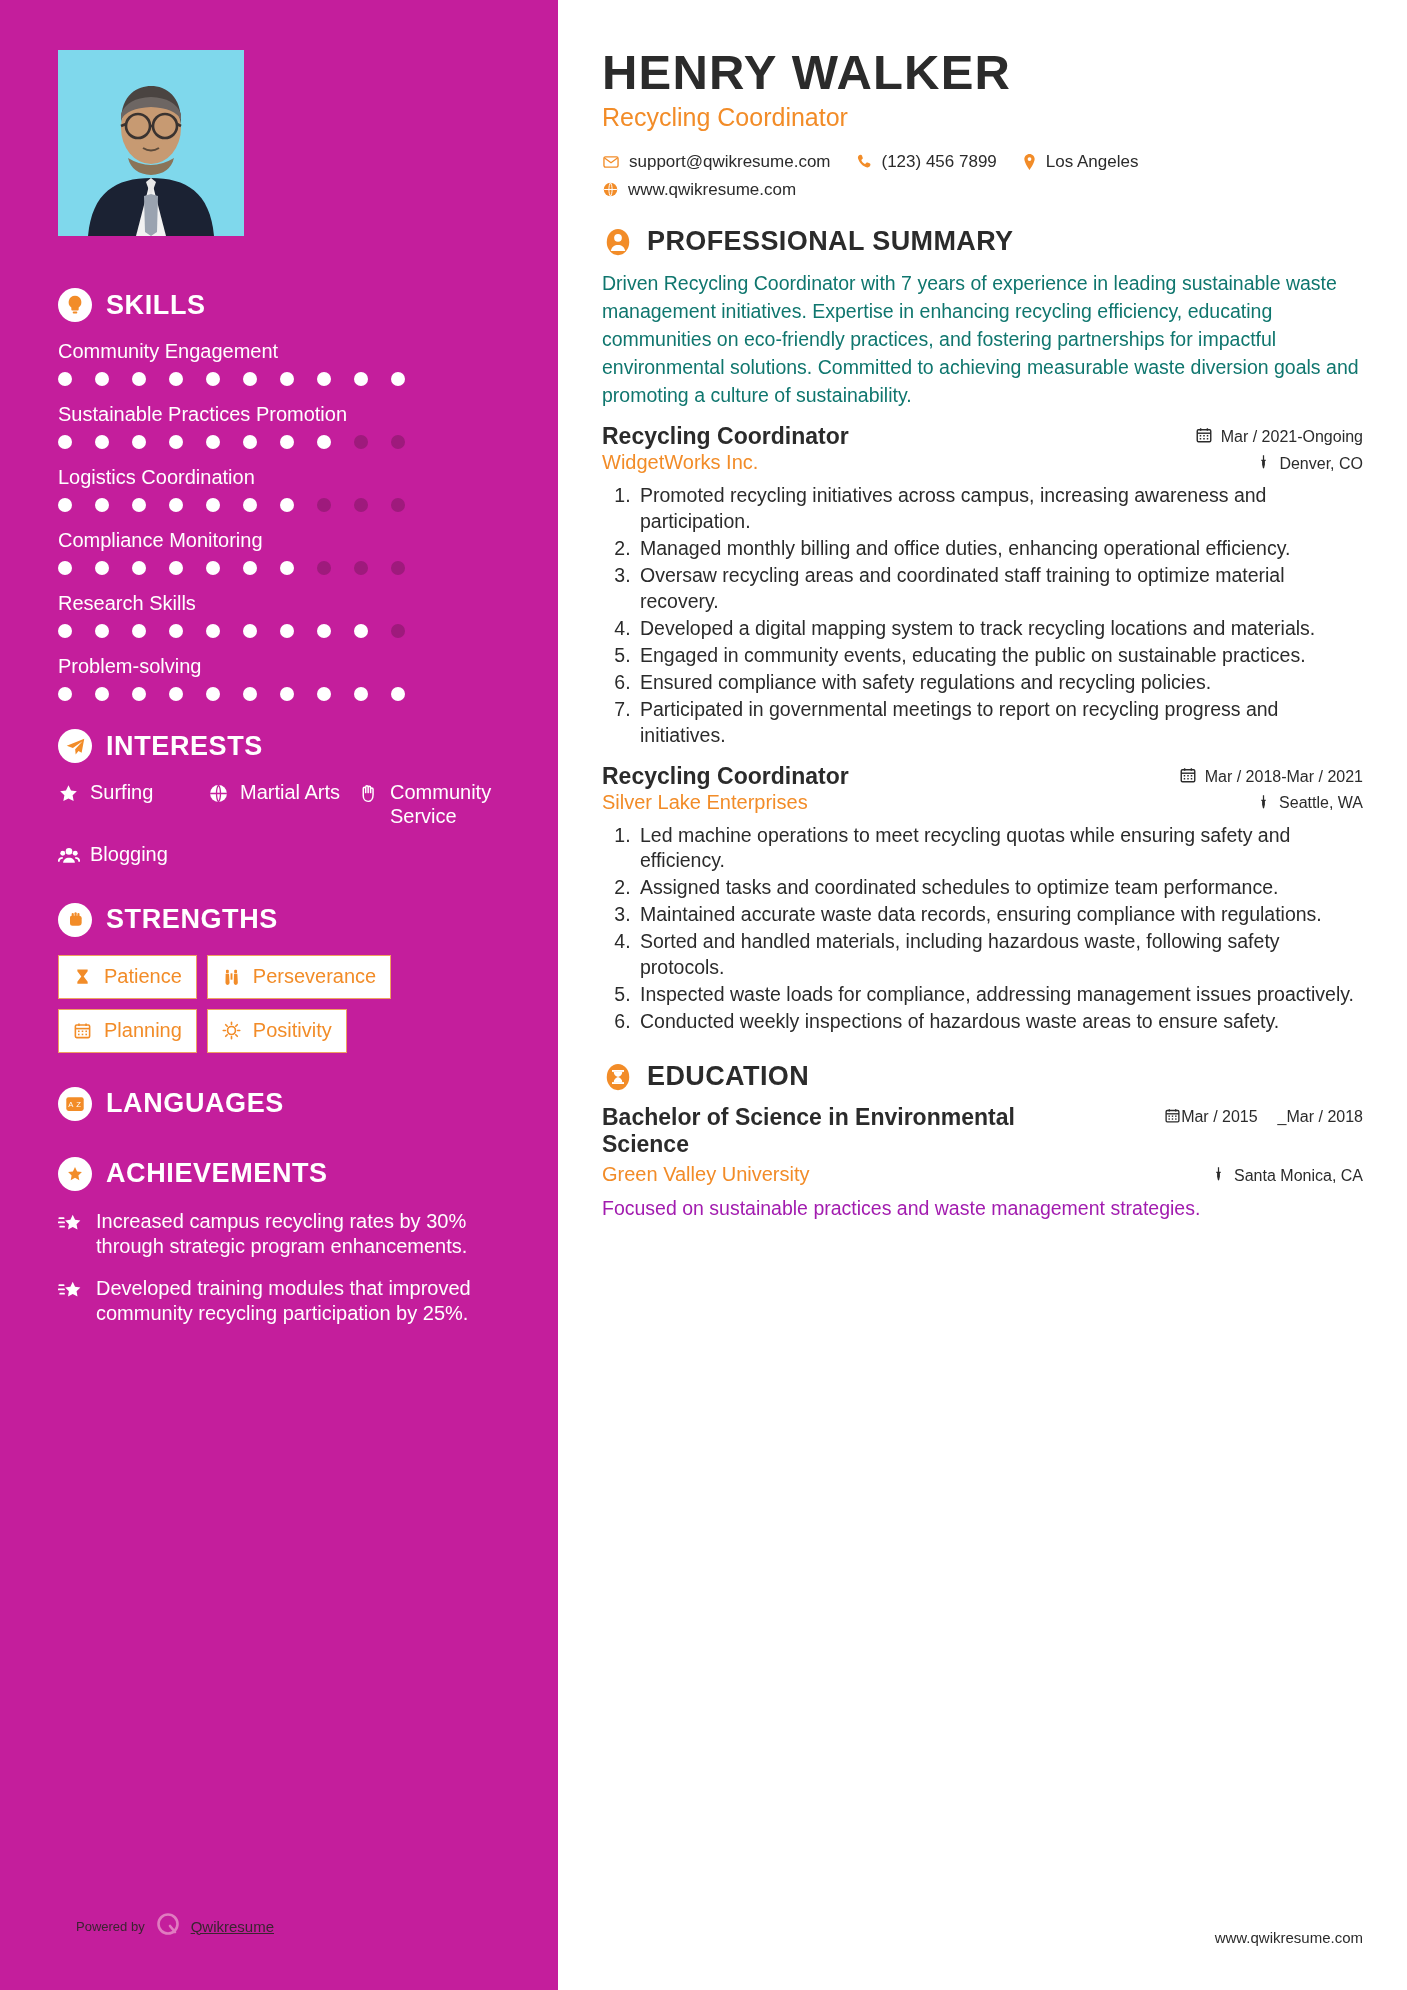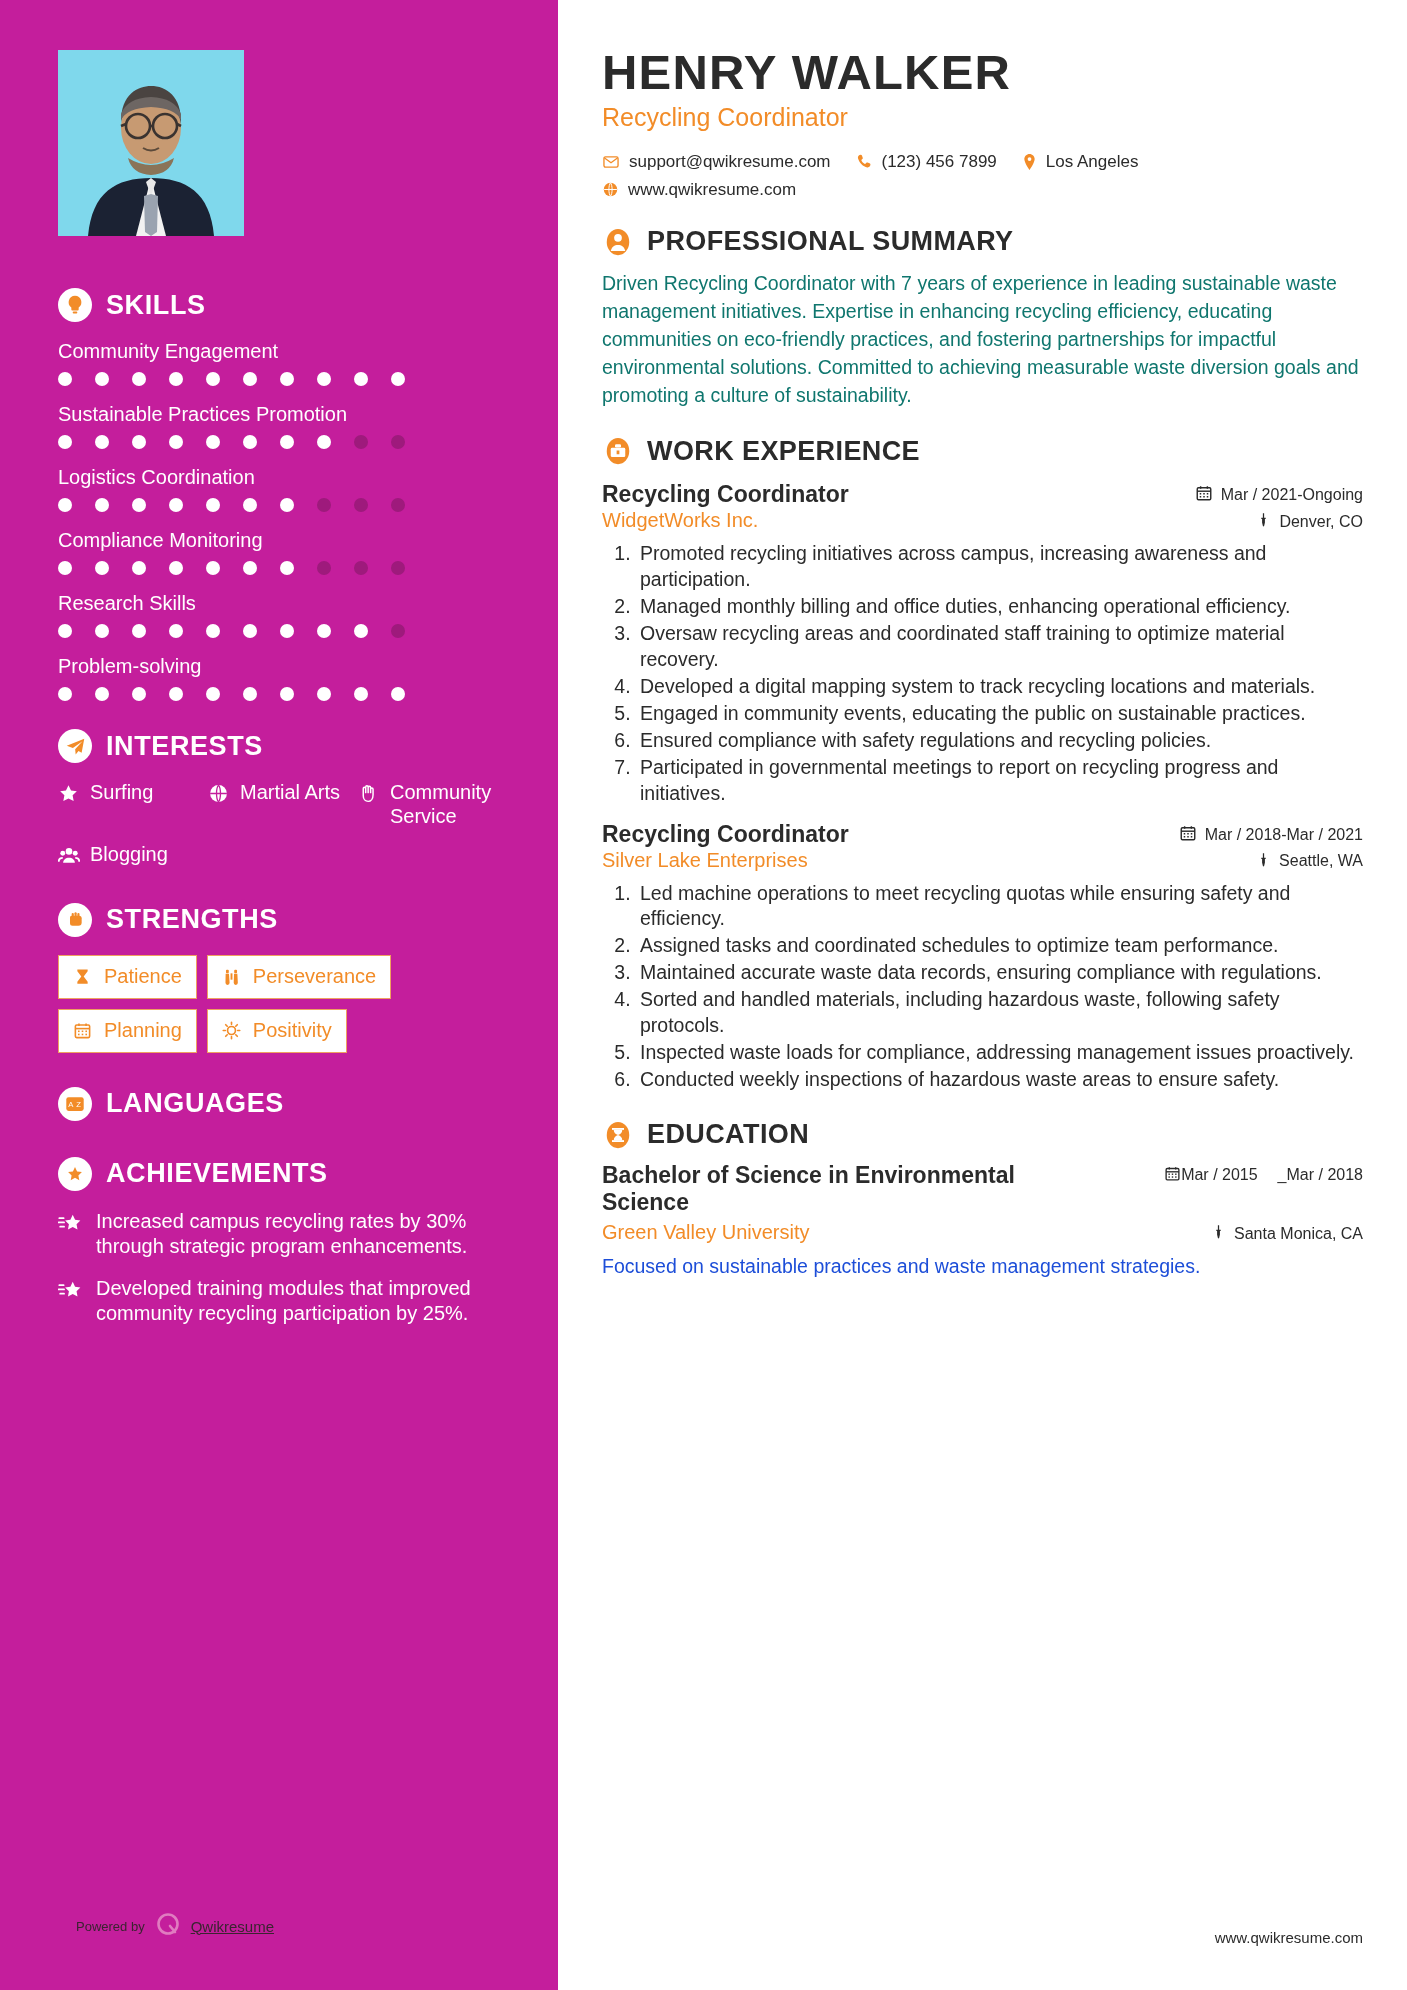--- a/index.html
+++ b/index.html
@@ -559,17 +559,6 @@
     </section>
 
     <section>
-      <div class="m-sec-head">
-        <span class="m-badge">
-          <svg width="30" height="30" viewBox="0 0 24 24">
-              <ellipse cx="12" cy="12" rx="9" ry="10.5" fill="#F28C28"></ellipse>
-              <rect x="6.2" y="9.4" width="11.6" height="7.4" rx="1.1" fill="#ffffff"></rect>
-              <rect x="9.6" y="6.6" width="4.8" height="2.6" rx="1" fill="#ffffff"></rect>
-              <rect x="10.9" y="11.6" width="2.2" height="3" fill="#F28C28"></rect>
-            </svg>
-        </span>
-        <span class="m-title">WORK EXPERIENCE</span>
-      </div>
       <div id="jobs">
           <div class="job">
             <div class="job-top">

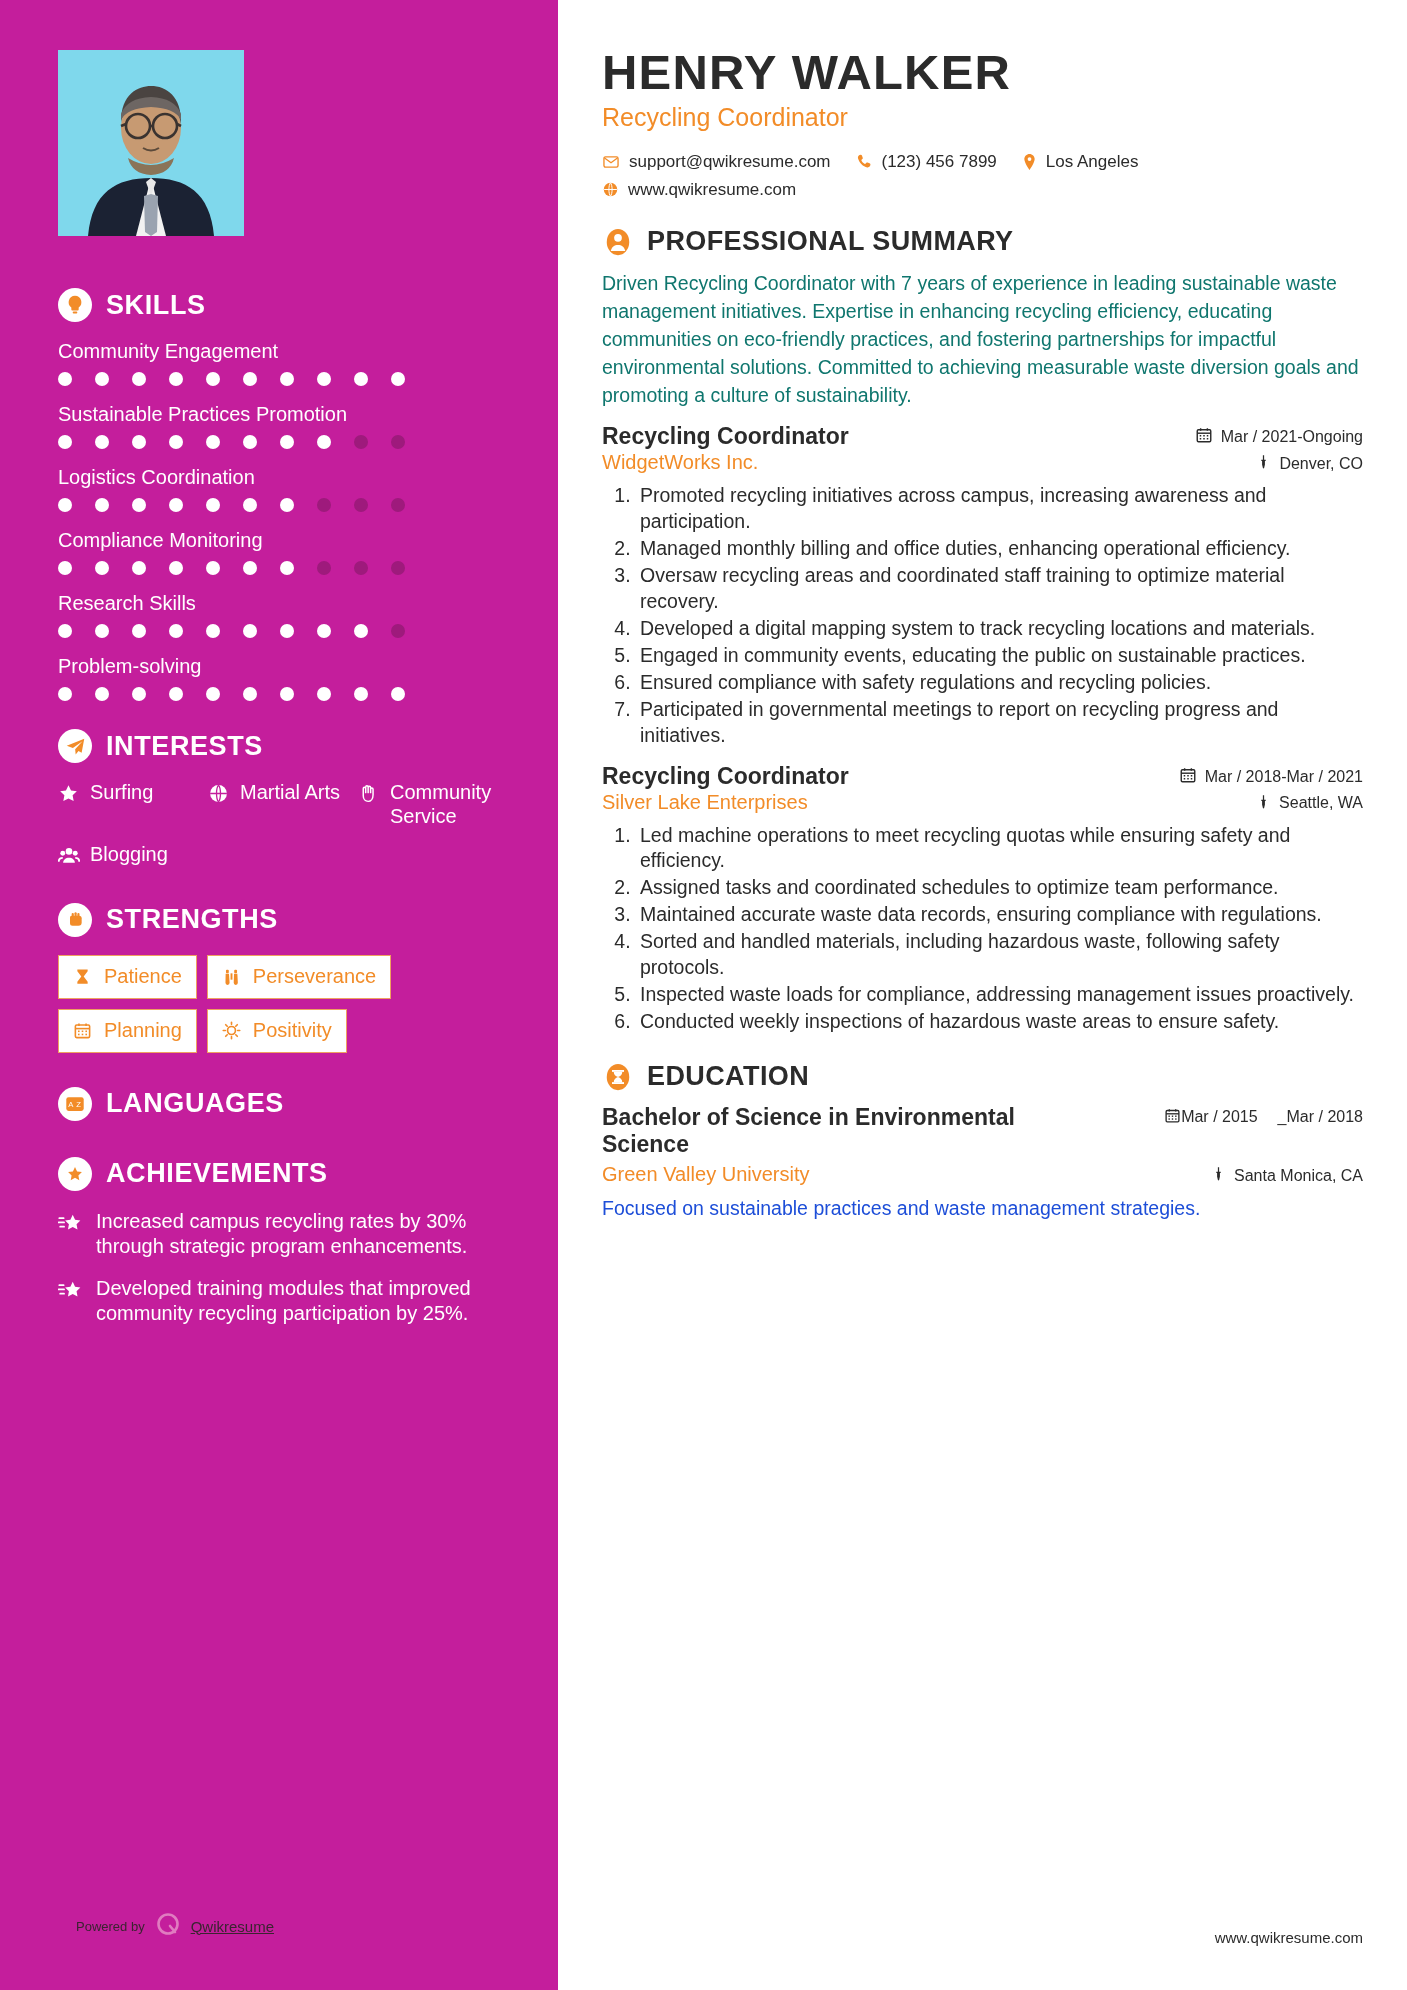--- a/index.html
+++ b/index.html
@@ -194,7 +194,7 @@
   .edu-date { line-height: 1.2; }
   .edu-sub { display: flex; justify-content: space-between; align-items: baseline; margin-top: 6px; }
   .edu-school { font-size: 20px; color: #F28C28; }
-  .edu-desc { font-size: 19.5px; color: #1d4ed8; line-height: 1.4; margin-top: 9px; }
+  .edu-desc { font-size: 19.5px; color: #a21caf; line-height: 1.4; margin-top: 9px; }
 
   .main-footer {
     position: absolute;

